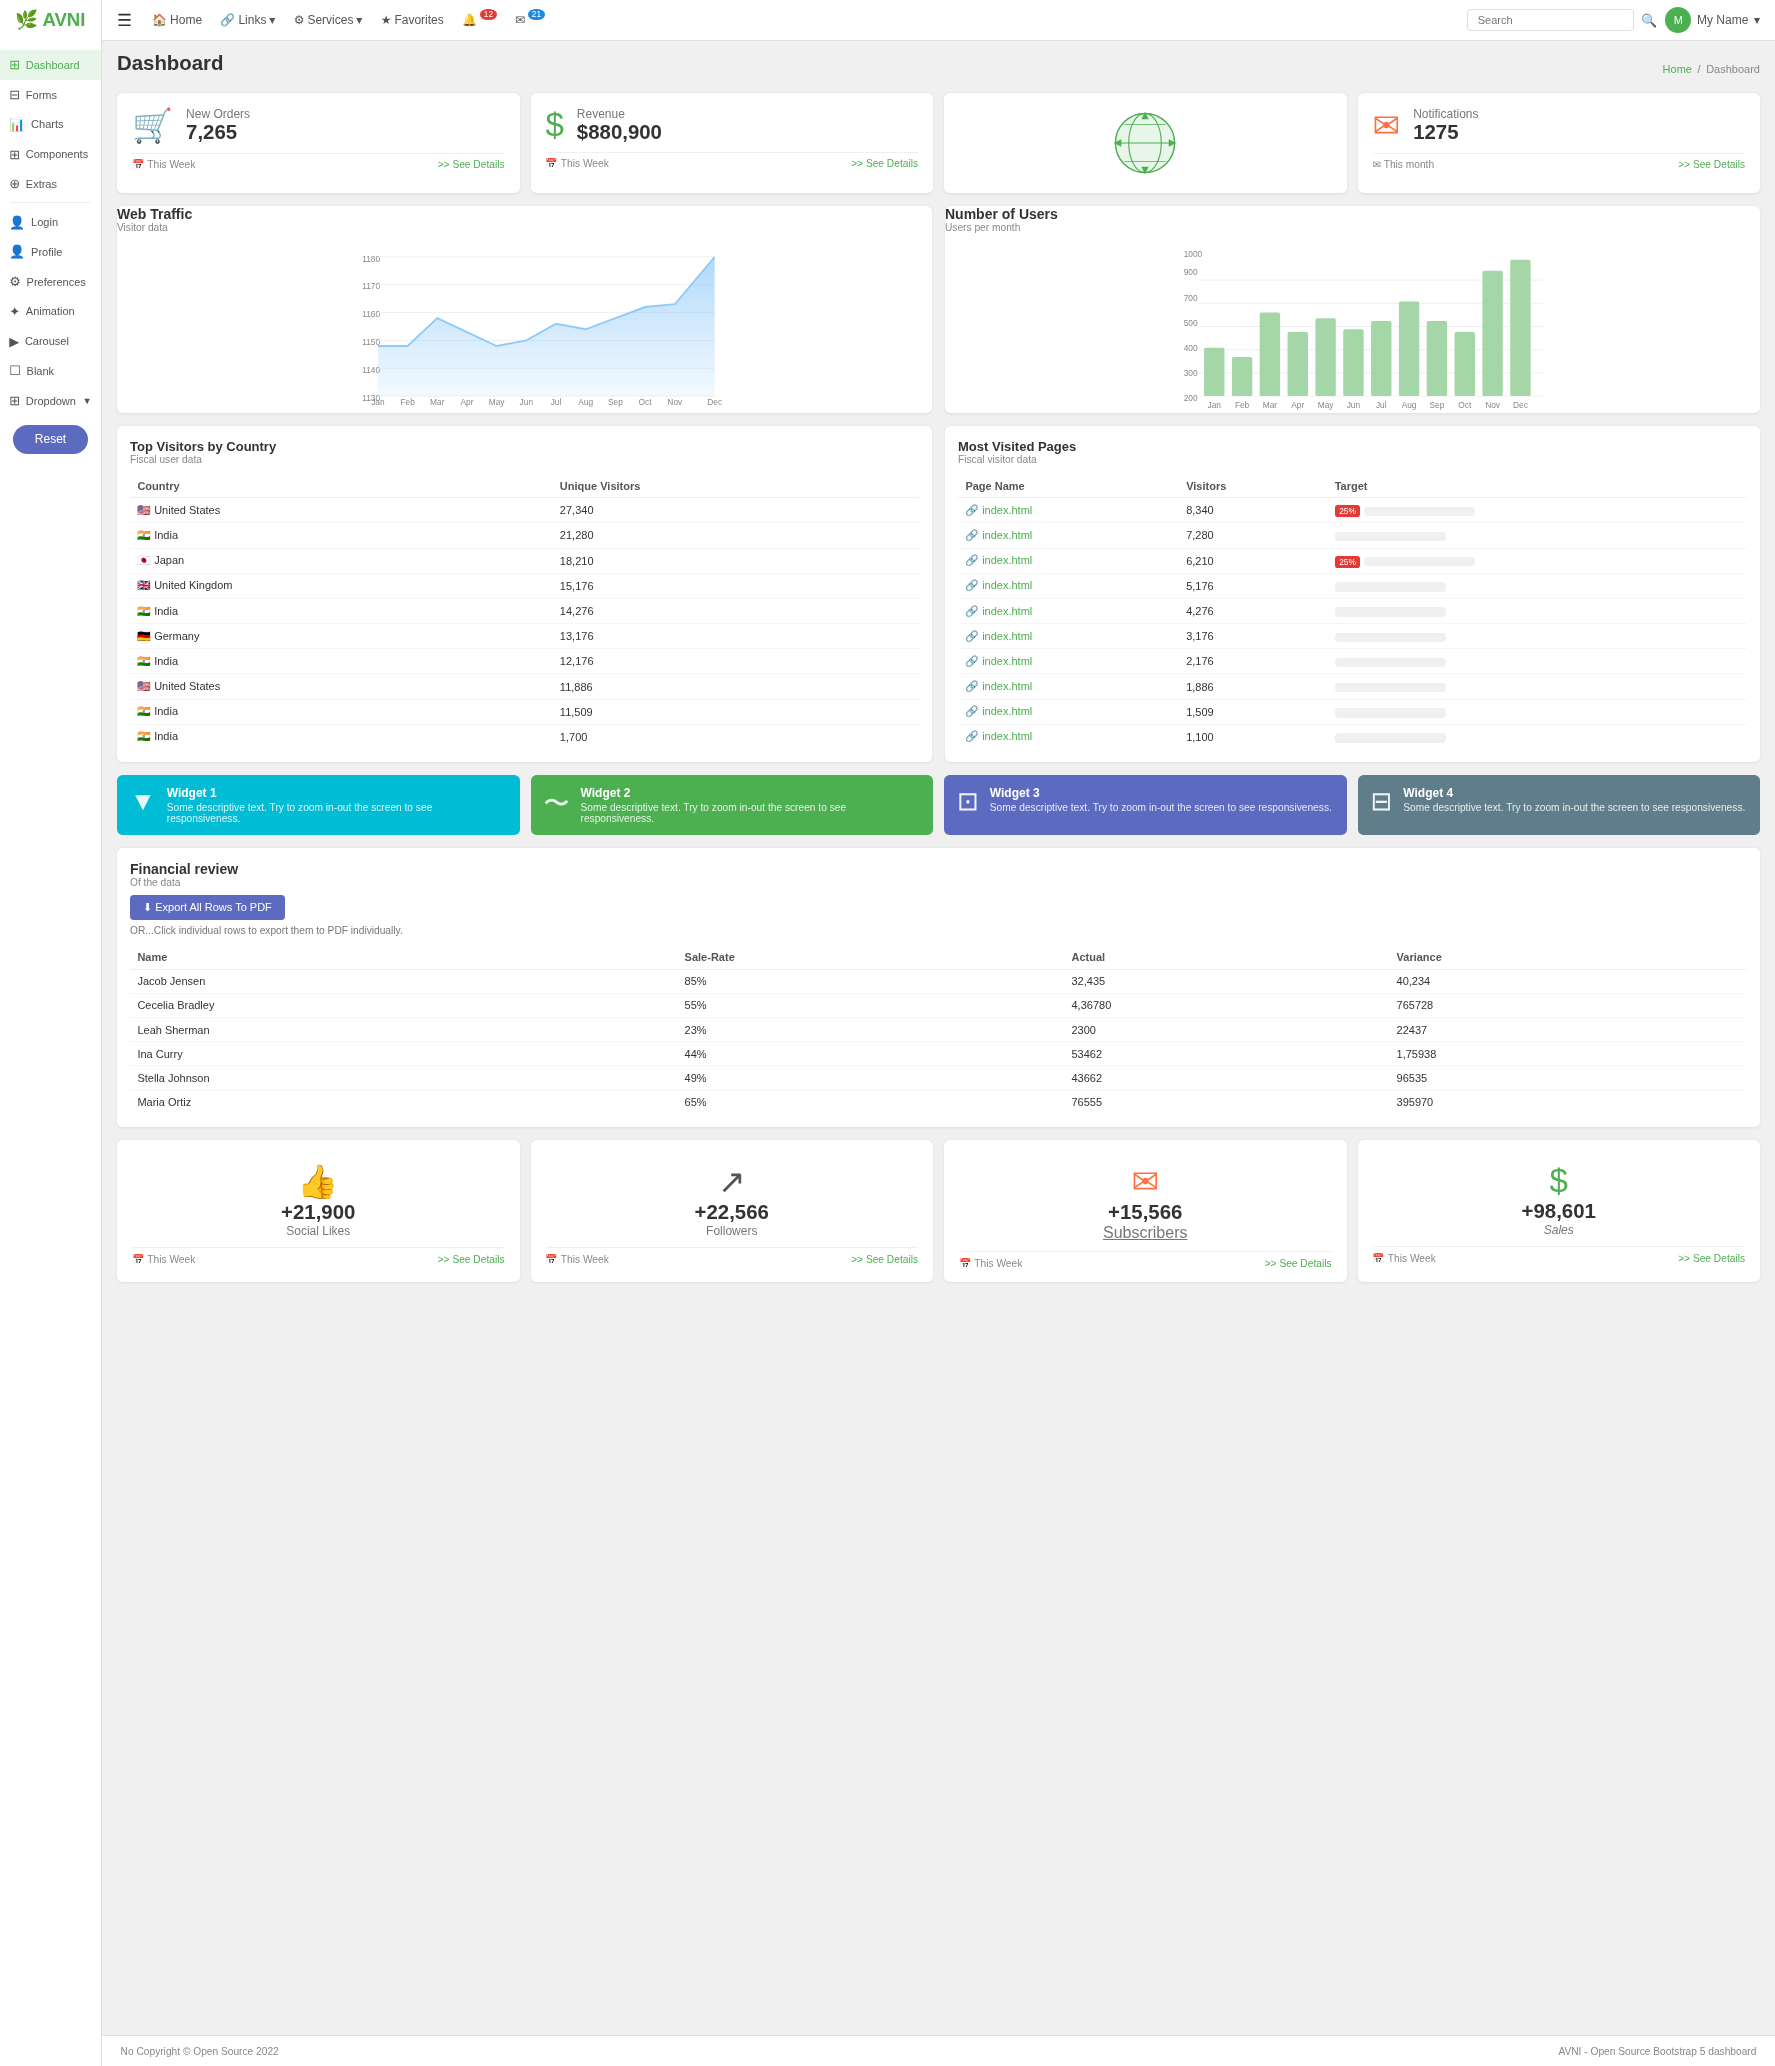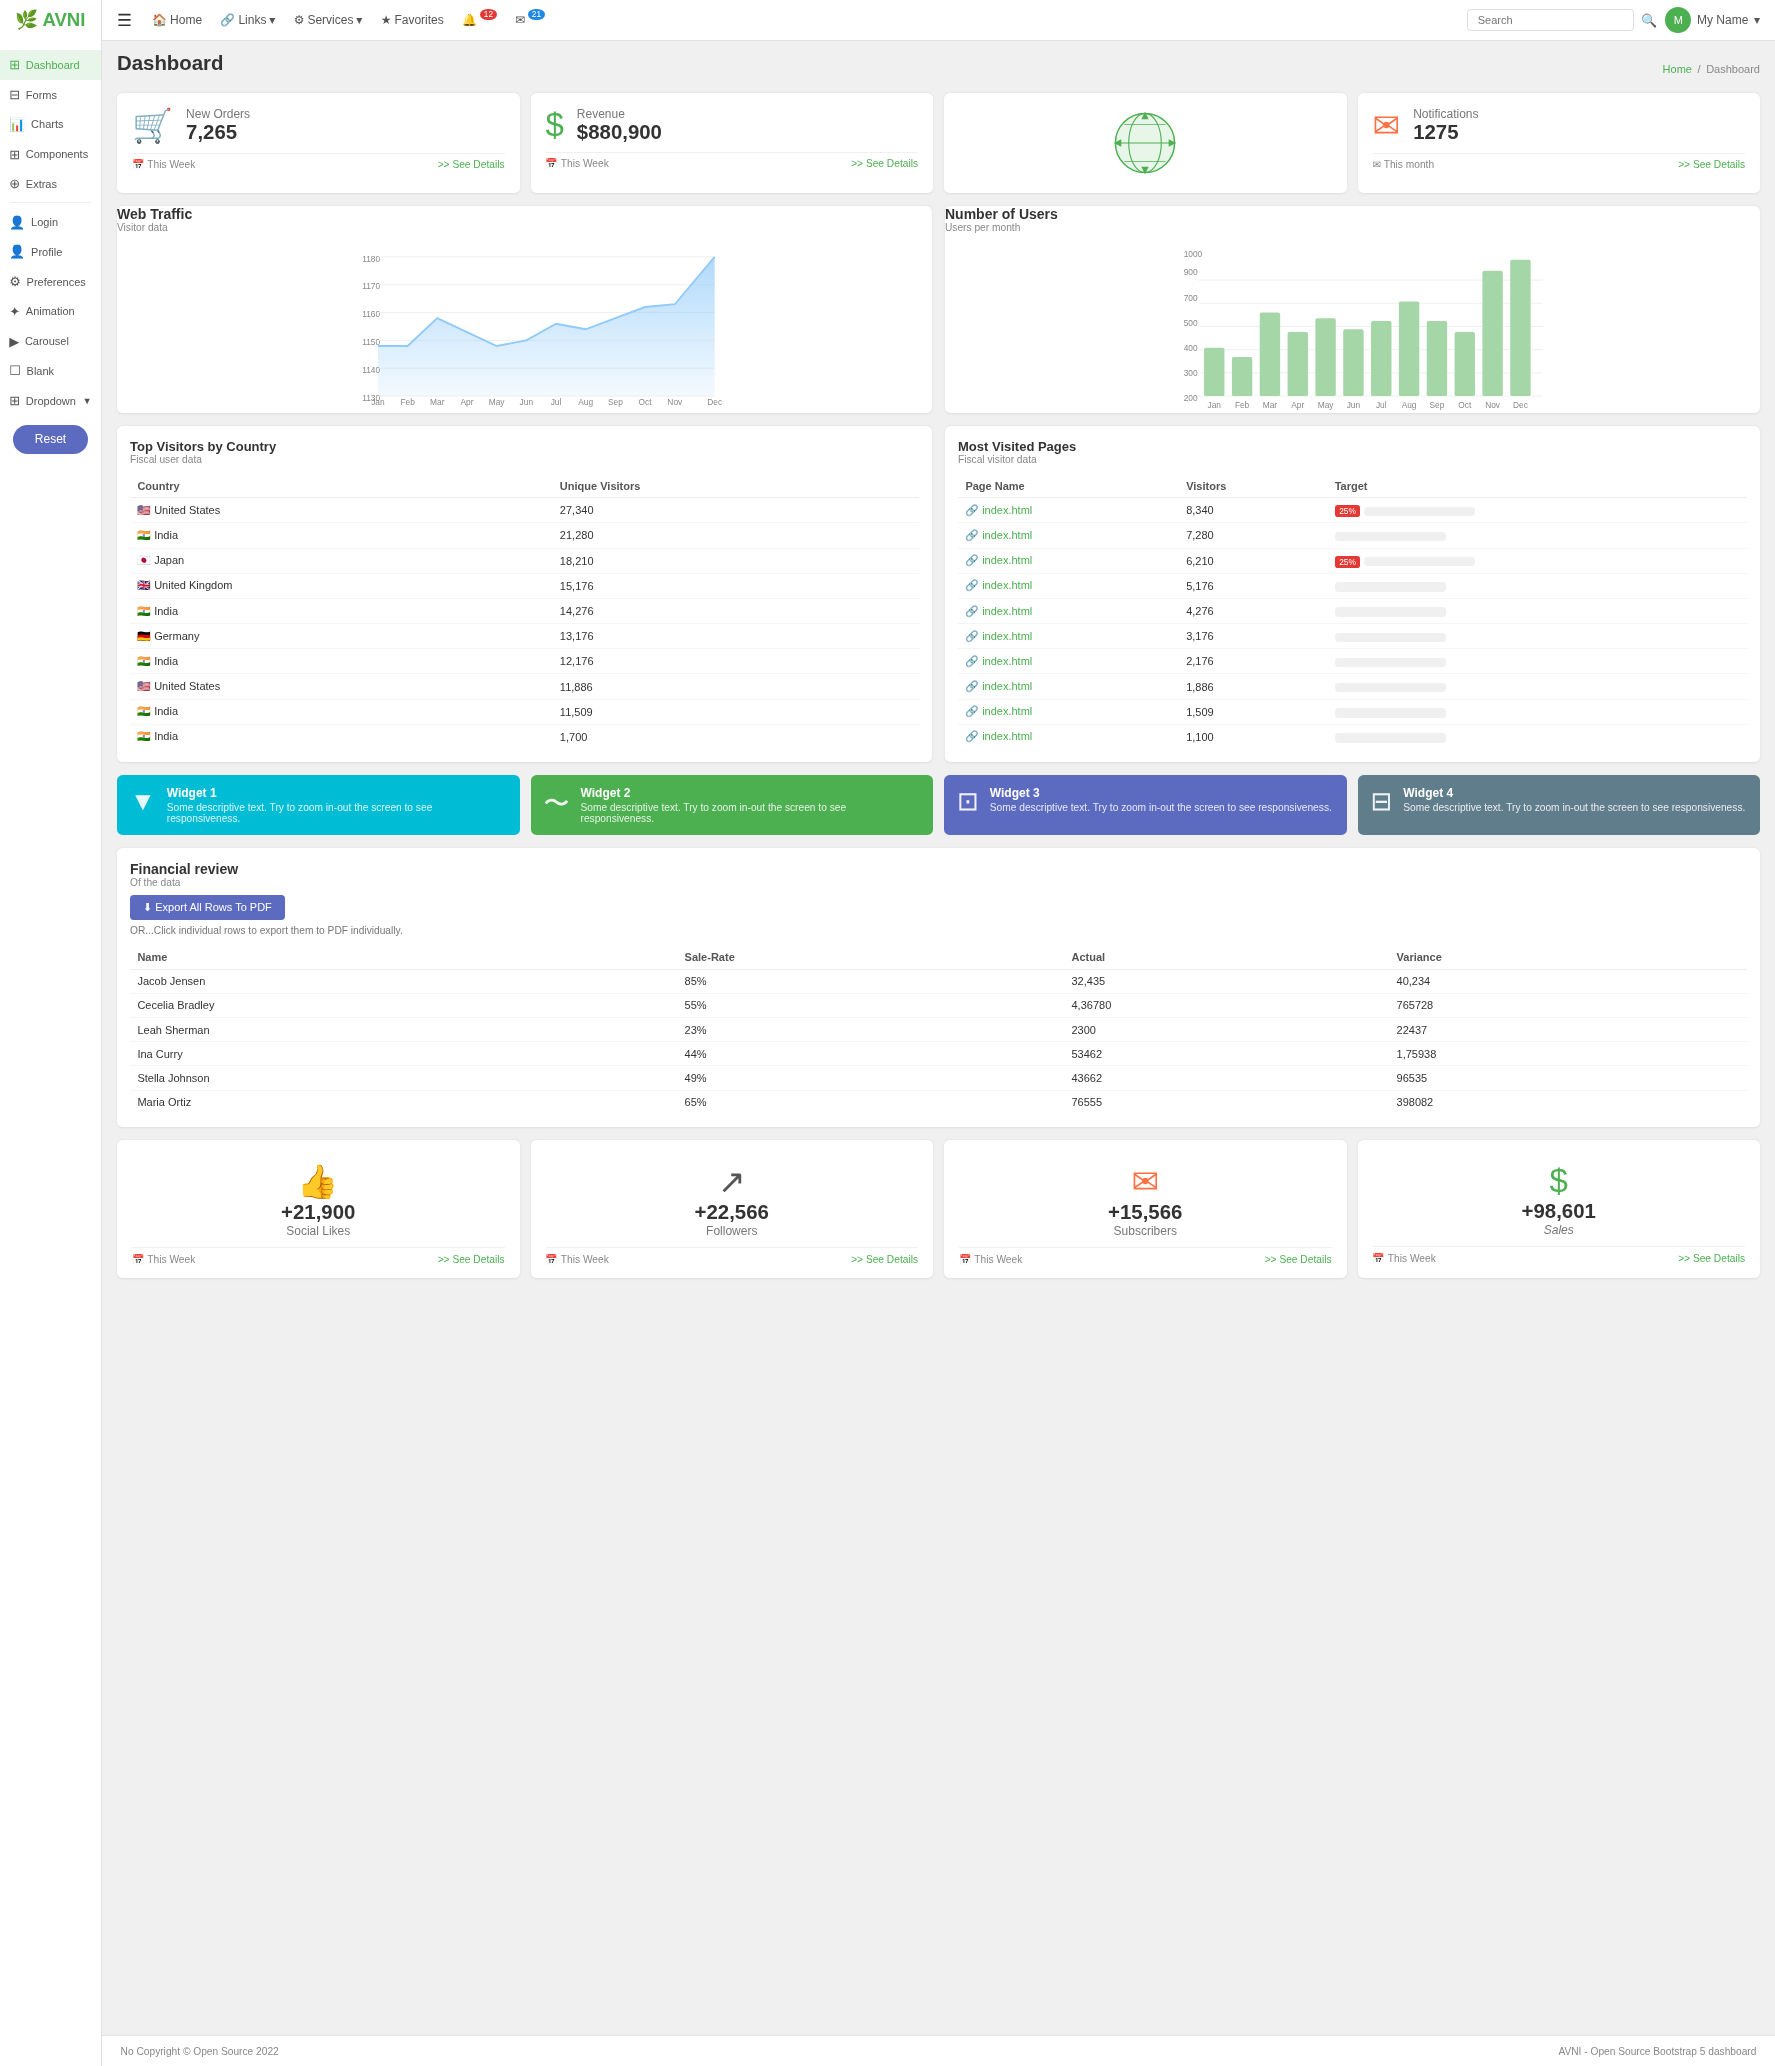--- a/index.html
+++ b/index.html
@@ -610,7 +610,7 @@
                 <td>Maria Ortiz</td>
                 <td>65%</td>
                 <td>76555</td>
-                <td>398082</td>
+                <td>395970</td>
               </tr>
             </tbody>
         </table>

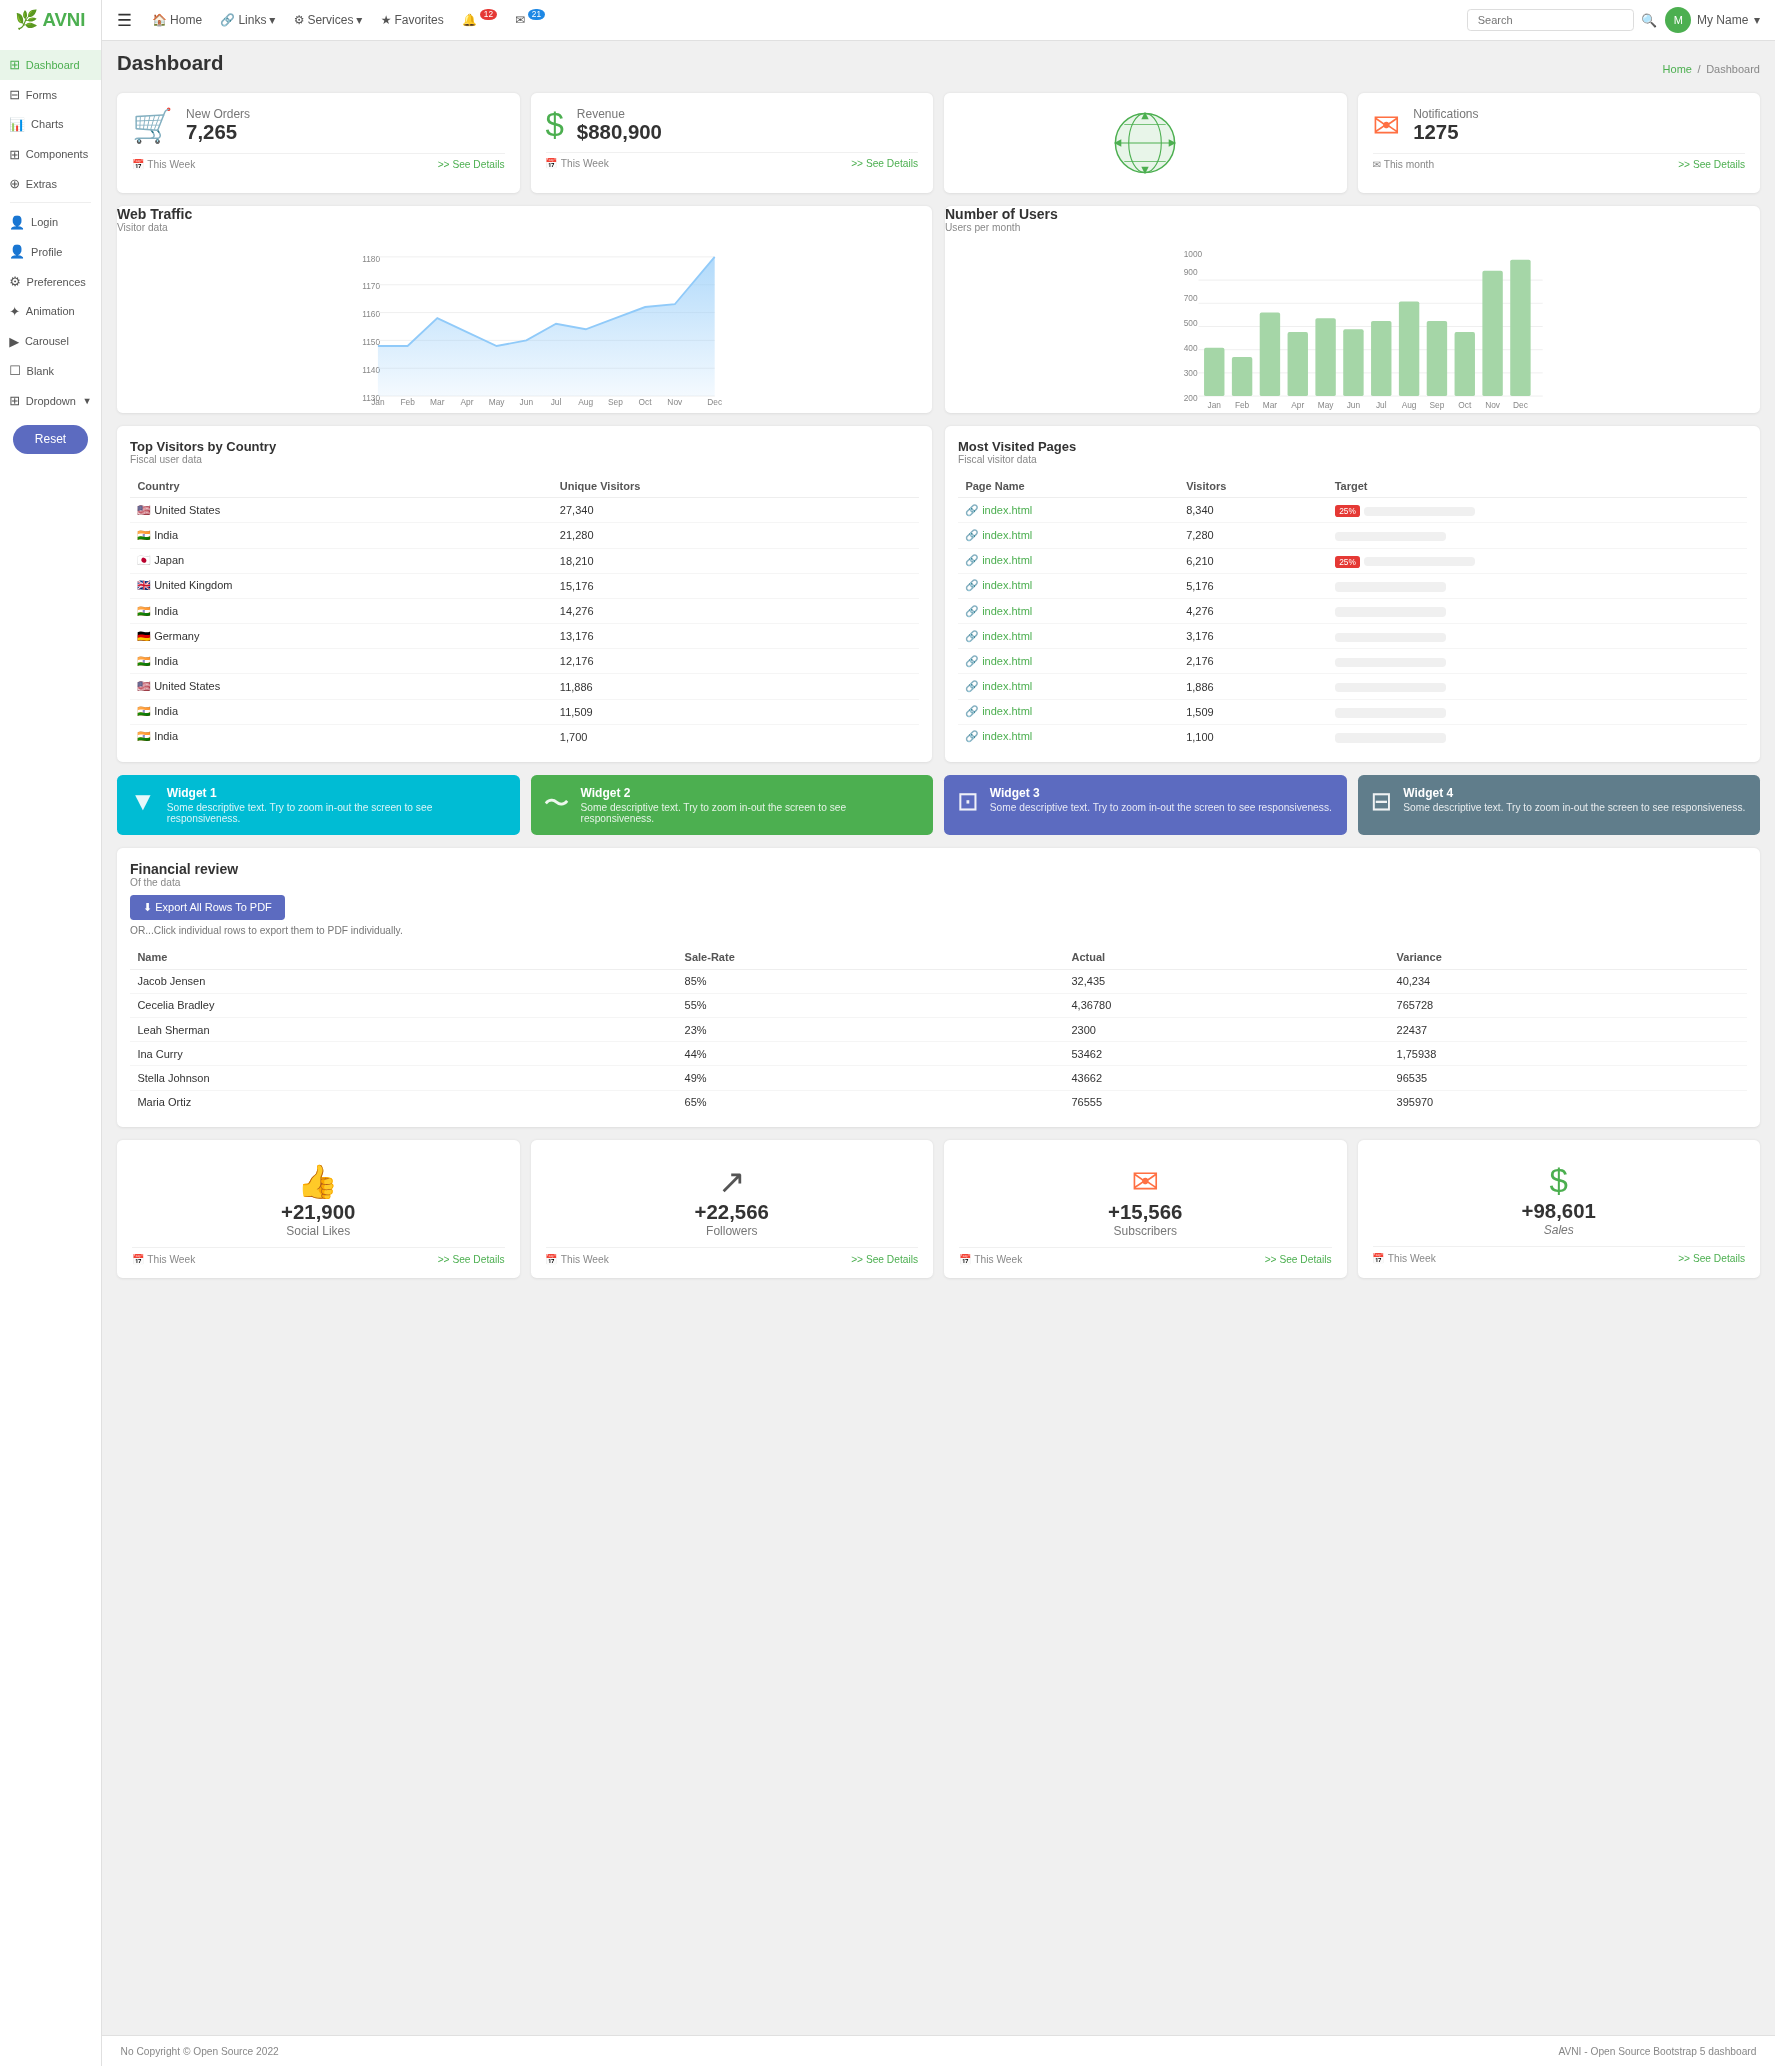--- a/index.html
+++ b/index.html
@@ -643,7 +643,7 @@
     <div style="text-align:center;padding:9.3px 0;">
       <div style="font-size:33px;color:#ff7043;">✉</div>
       <div style="font-size:20.4px;font-weight:bold;color:#333;">+15,566</div>
-      <div style="font-size:12px;color:#777;">Subscribers</div>
+      <div style="font-size:16px;color:#777;text-decoration:underline;">Subscribers</div>
     </div>
     <div class="stat-footer">
       <span>📅 This Week</span>

